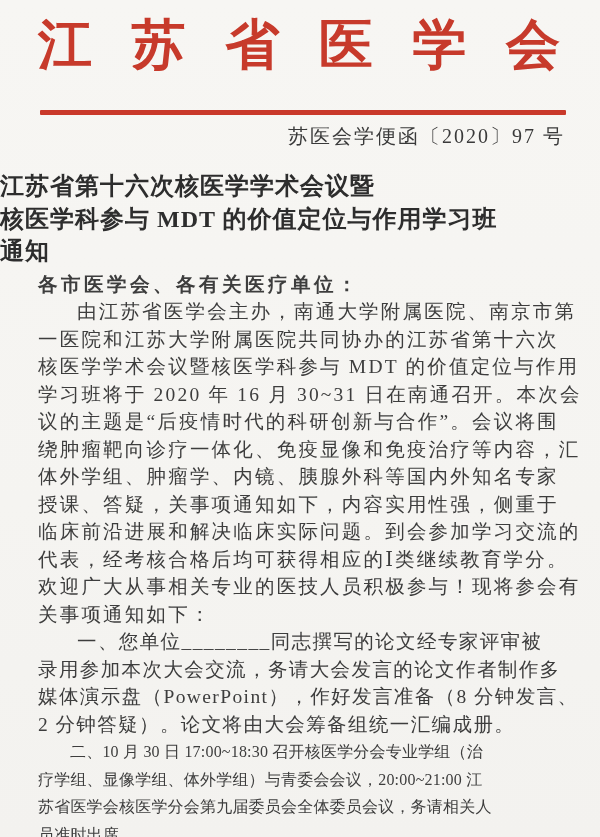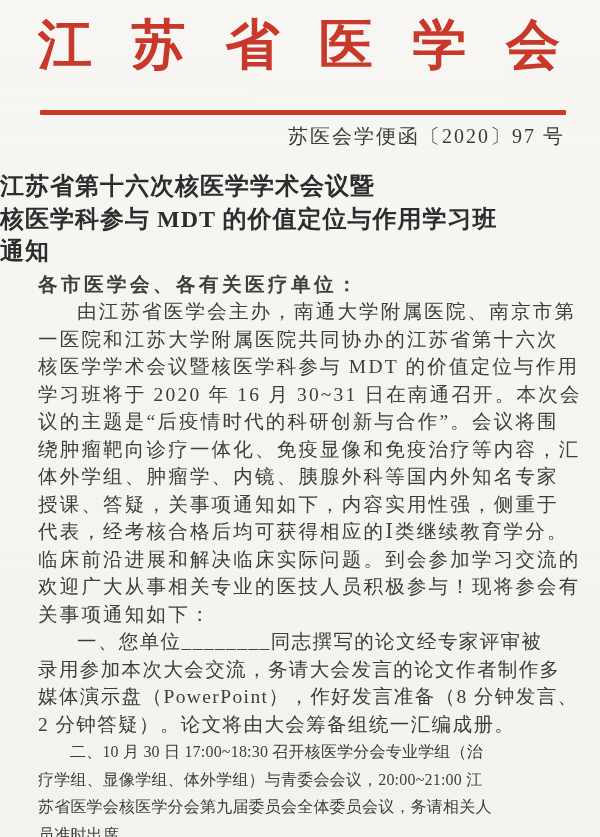--- a/index.html
+++ b/index.html
@@ -124,8 +124,8 @@
         <div class="line">绕肿瘤靶向诊疗一体化、免疫显像和免疫治疗等内容，汇</div>
         <div class="line">体外学组、肿瘤学、内镜、胰腺外科等国内外知名专家</div>
         <div class="line">授课、答疑，关事项通知如下，内容实用性强，侧重于</div>
+        <div class="line">临床前沿进展和解决临床实际问题。到会参加学习交流的</div>
         <div class="line">代表，经考核合格后均可获得相应的Ⅰ类继续教育学分。</div>
-        <div class="line">临床前沿进展和解决临床实际问题。到会参加学习交流的</div>
         <div class="line">欢迎广大从事相关专业的医技人员积极参与！现将参会有</div>
         <div class="line">关事项通知如下：</div>
       </div>

